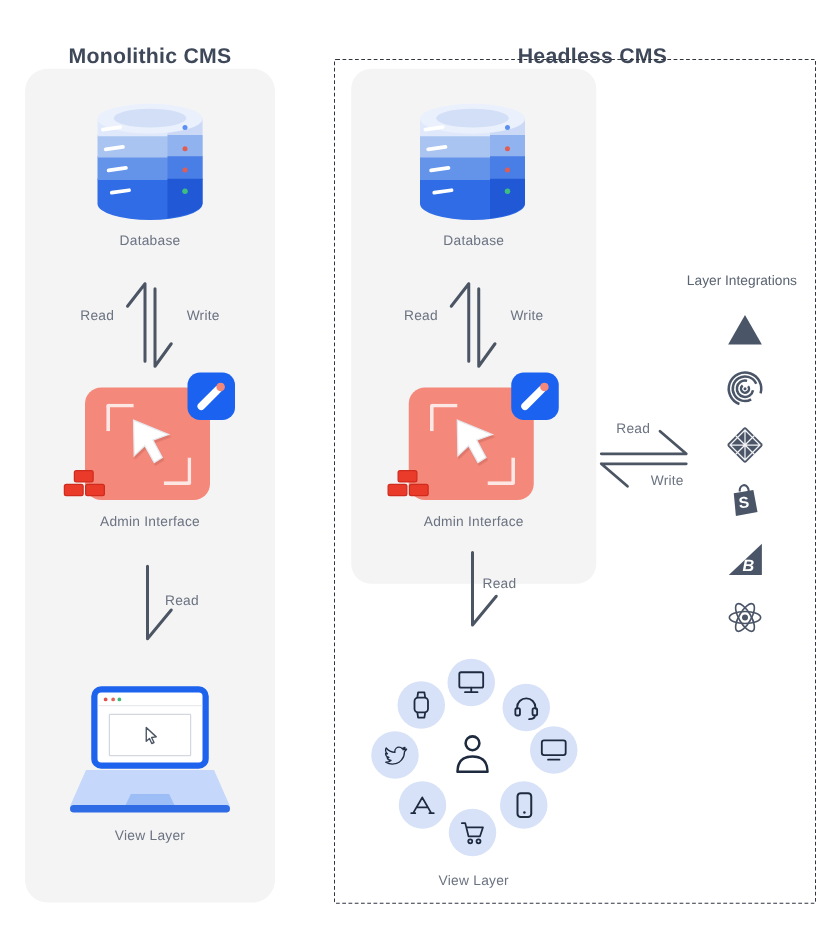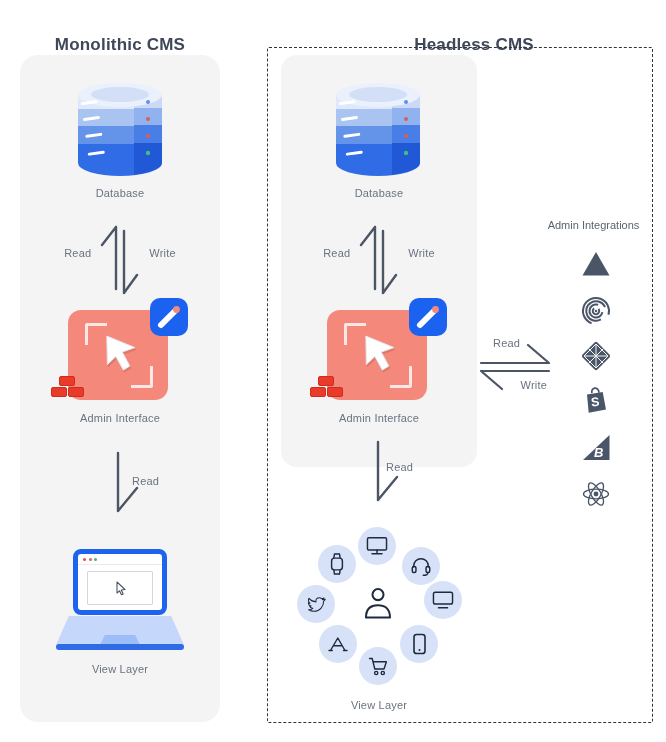--- a/index.html
+++ b/index.html
@@ -231,7 +231,7 @@
     <span class="lbl lbl-write">Write</span>
   </div>
 
-  <div class="int-title">Admin Integrations</div>
+  <div class="int-title">Layer Integrations</div>
   <div class="int-col">
     <div class="int-icon">
       <svg width="32" height="32" viewBox="0 0 32 32">

